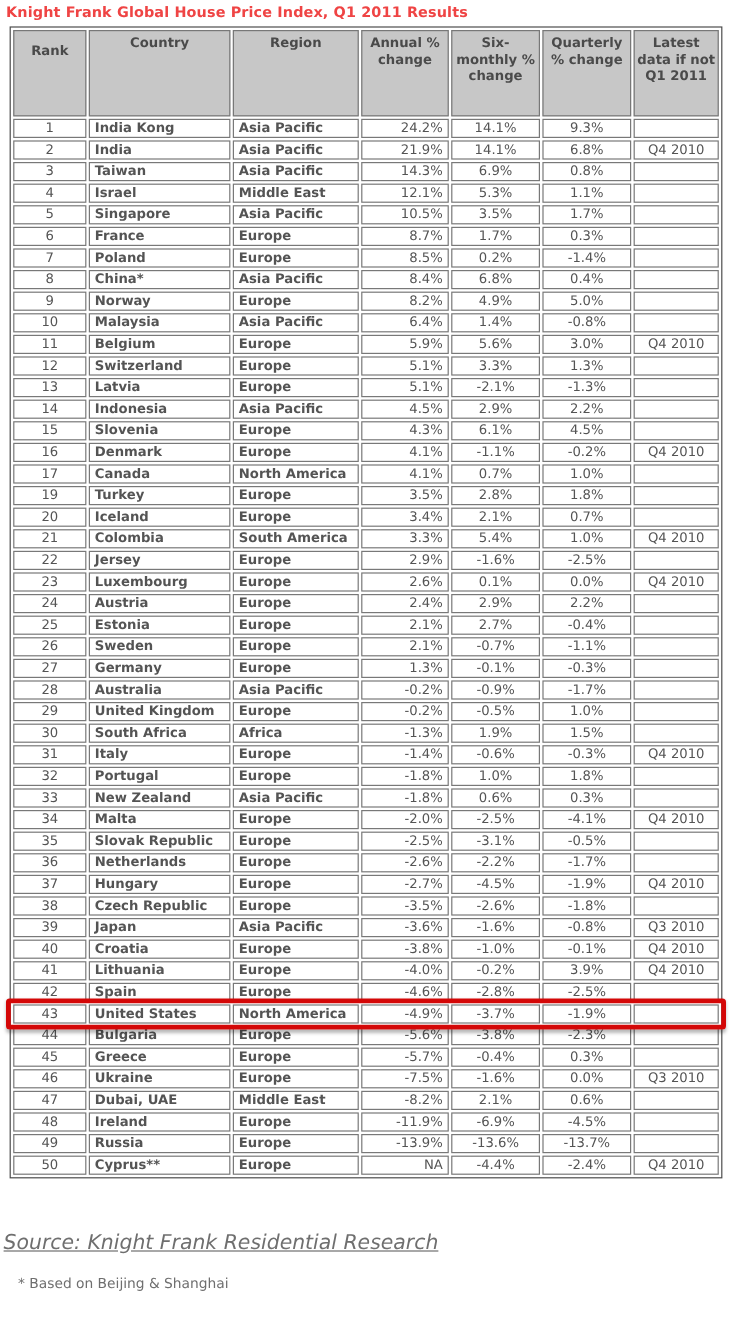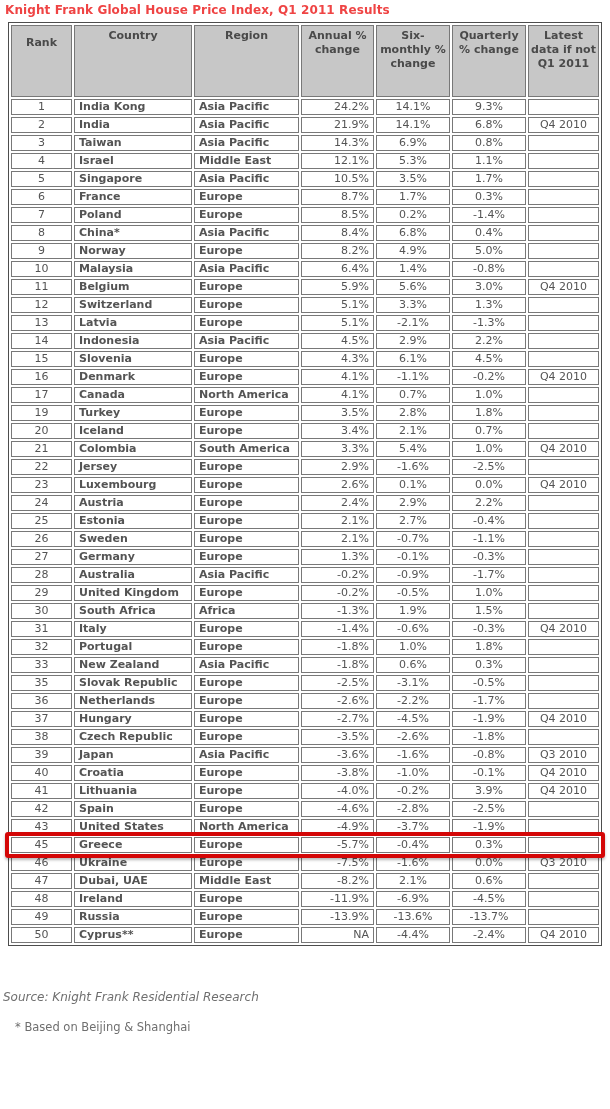--- a/index.html
+++ b/index.html
@@ -397,6 +397,15 @@
           <td class="c-mid"></td>
         </tr>
         <tr>
+          <td class="c-rank">34</td>
+          <td class="c-country">Malta</td>
+          <td class="c-region">Europe</td>
+          <td class="c-annual">-2.0%</td>
+          <td class="c-mid">-2.5%</td>
+          <td class="c-mid">-4.1%</td>
+          <td class="c-mid">Q4 2010</td>
+        </tr>
+        <tr>
           <td class="c-rank">35</td>
           <td class="c-country">Slovak Republic</td>
           <td class="c-region">Europe</td>

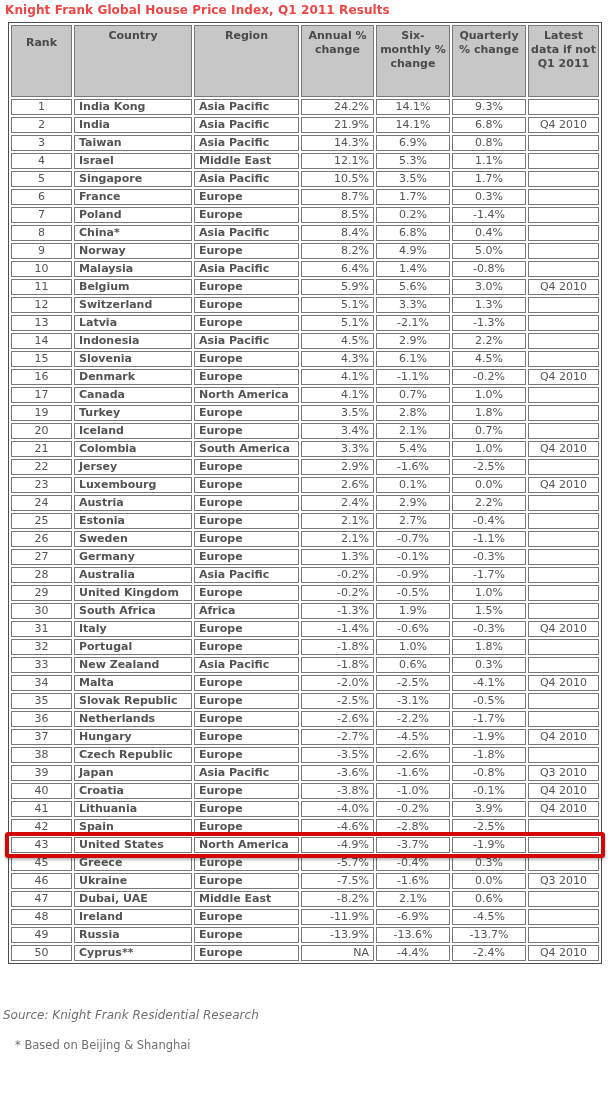--- a/index.html
+++ b/index.html
@@ -487,6 +487,15 @@
           <td class="c-mid"></td>
         </tr>
         <tr>
+          <td class="c-rank">44</td>
+          <td class="c-country">Bulgaria</td>
+          <td class="c-region">Europe</td>
+          <td class="c-annual">-5.6%</td>
+          <td class="c-mid">-3.8%</td>
+          <td class="c-mid">-2.3%</td>
+          <td class="c-mid"></td>
+        </tr>
+        <tr>
           <td class="c-rank">45</td>
           <td class="c-country">Greece</td>
           <td class="c-region">Europe</td>

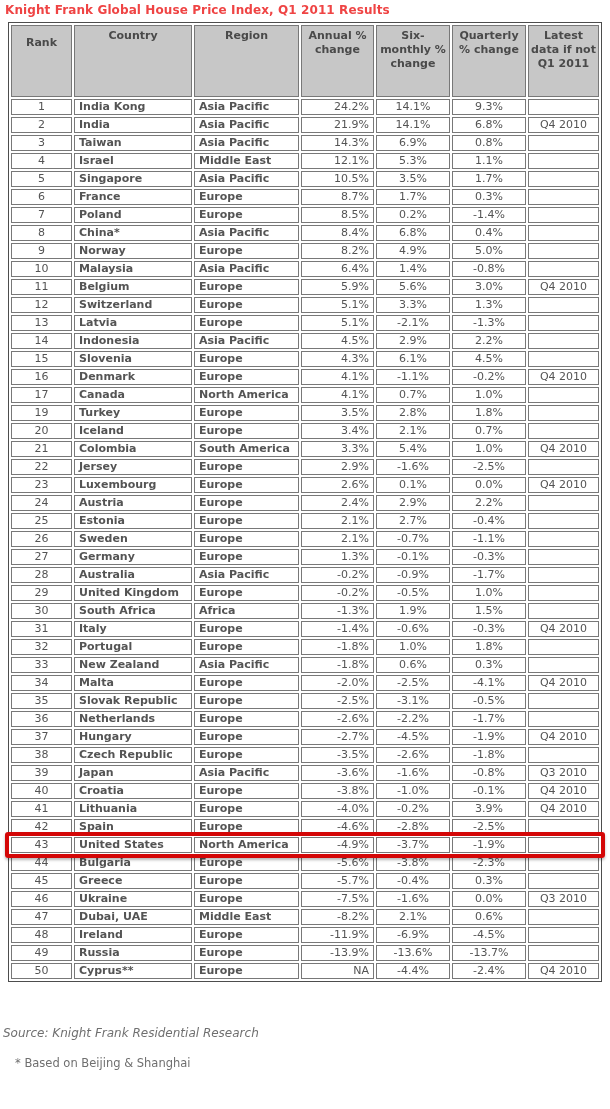--- a/index.html
+++ b/index.html
@@ -68,10 +68,11 @@
     pointer-events:none;
   }
   .src-line{
-    font-size:12px;
+    font-size:17px;
     font-style:italic;
     color:var(--muted);
     margin:44px 0 16px -5px;
+    text-decoration:underline;
   }
   .note-1{
     font-size:11.5px;

